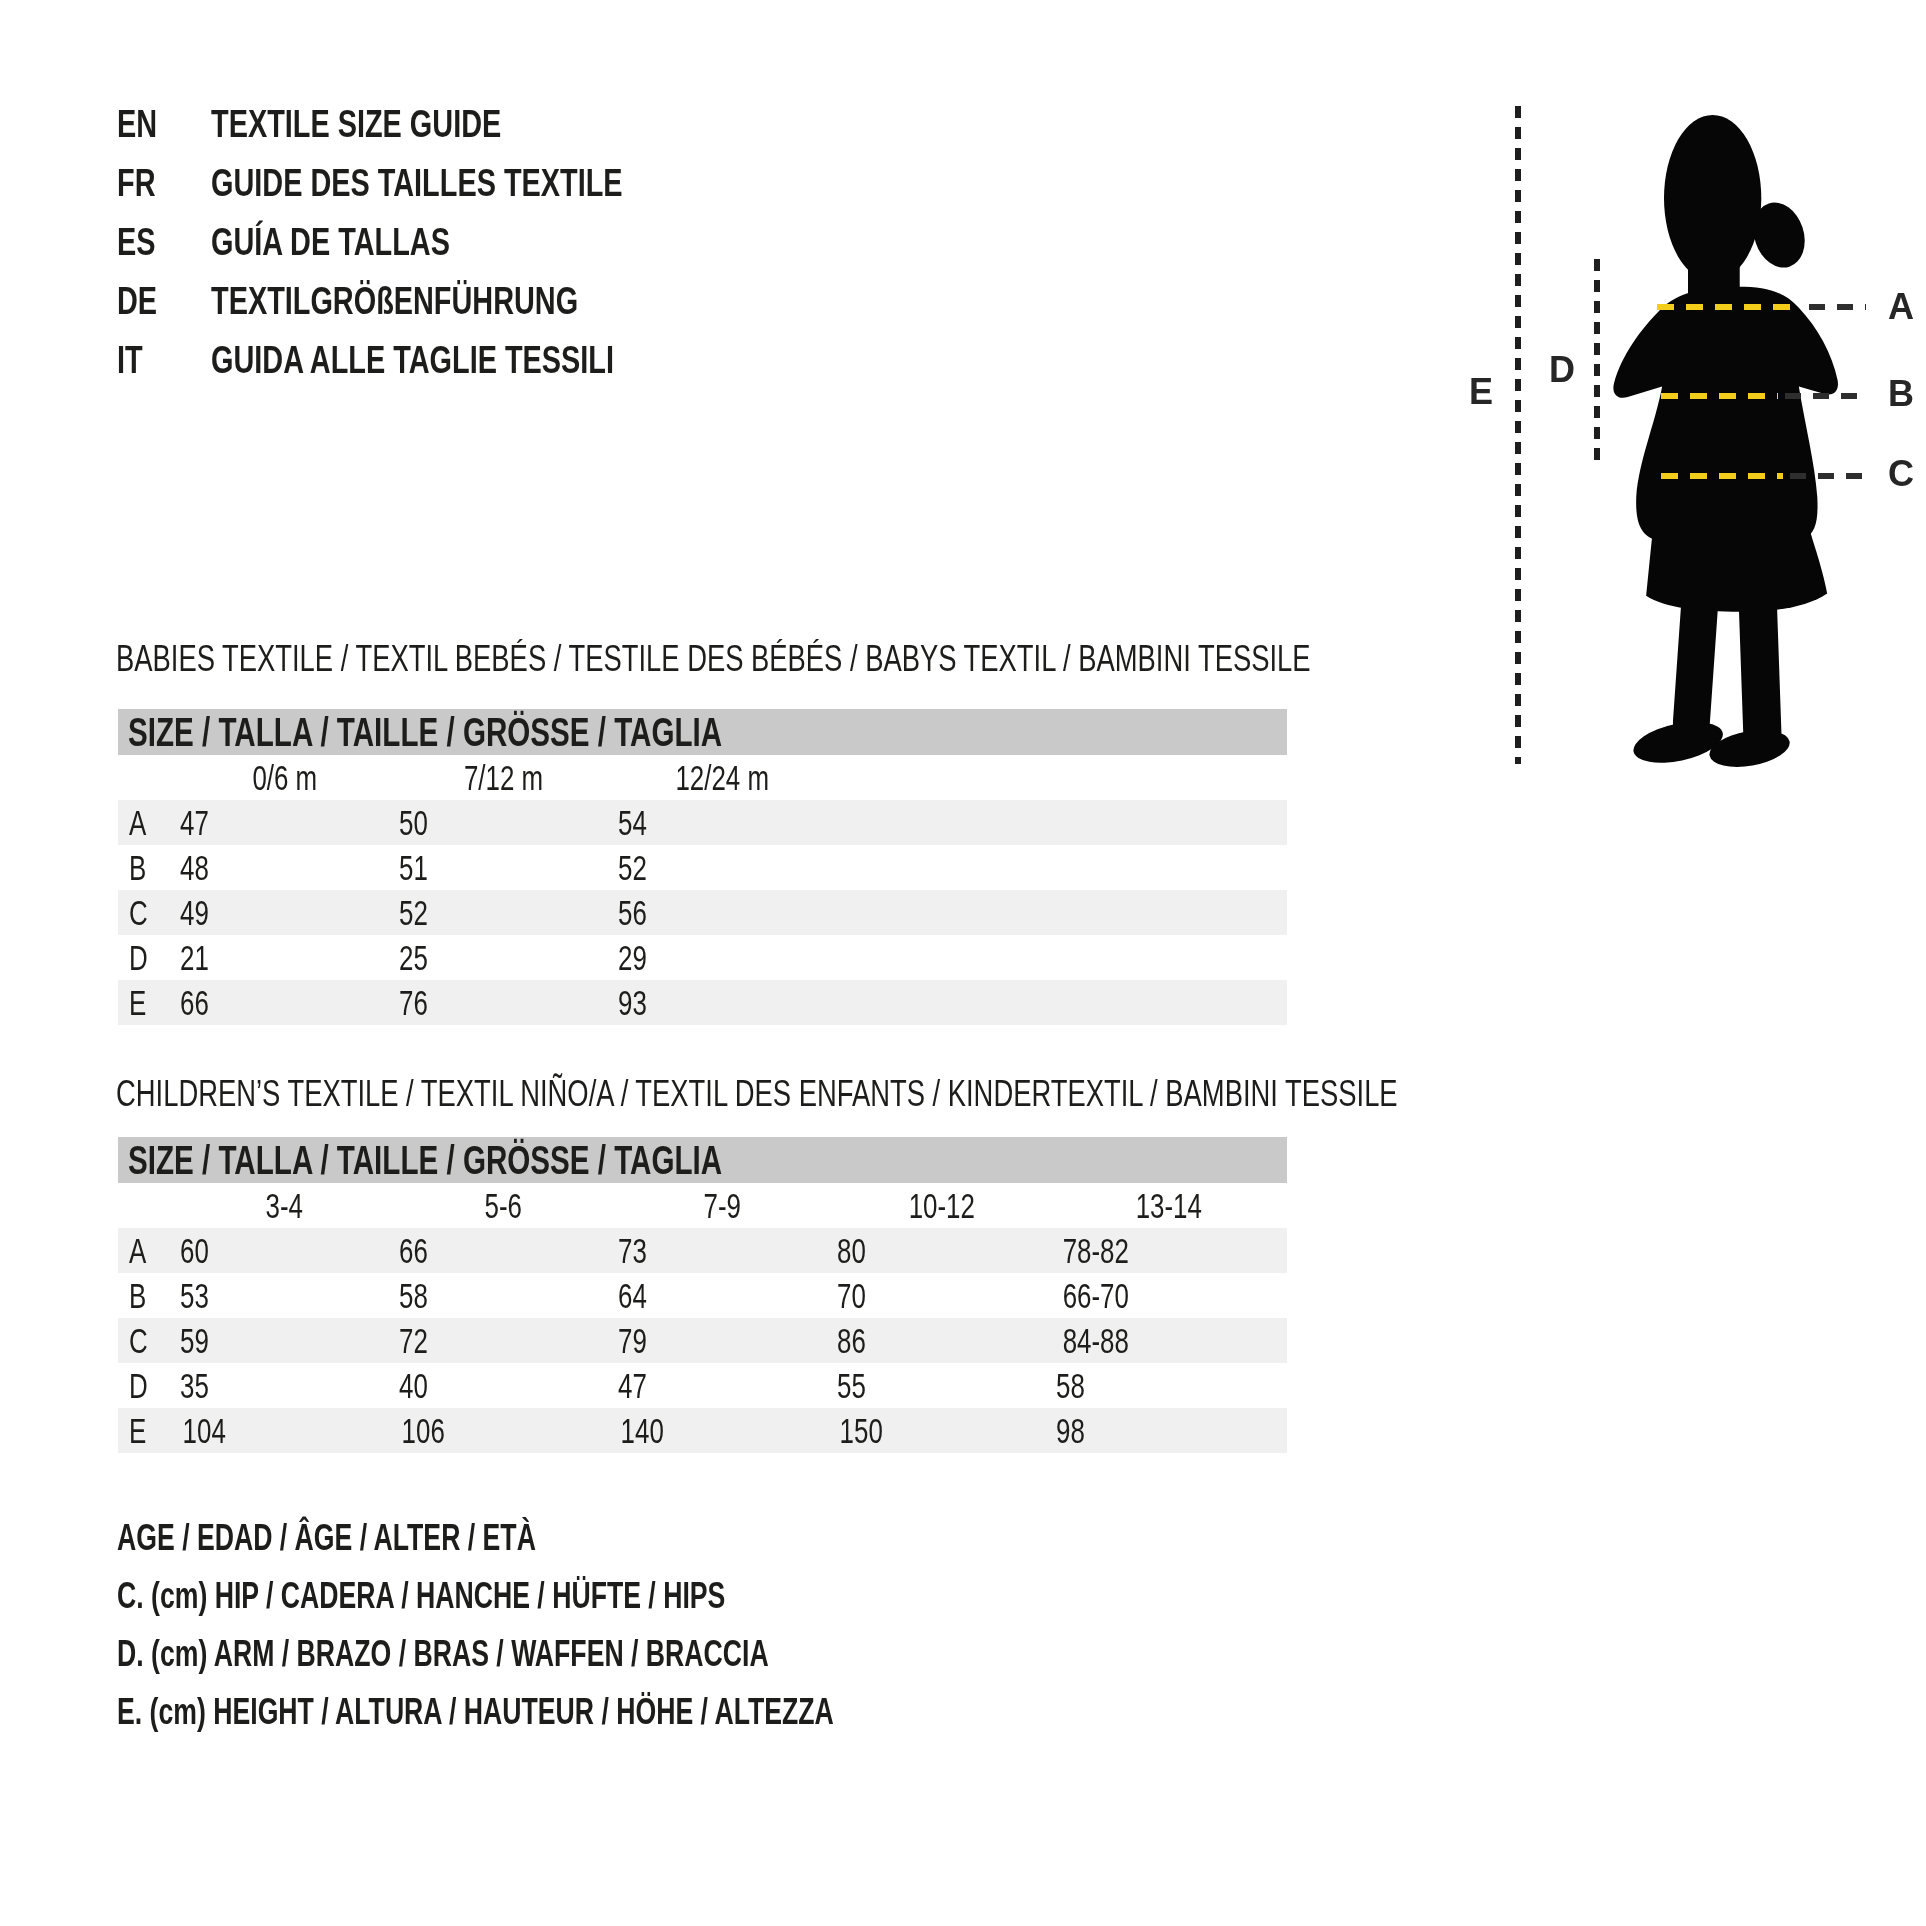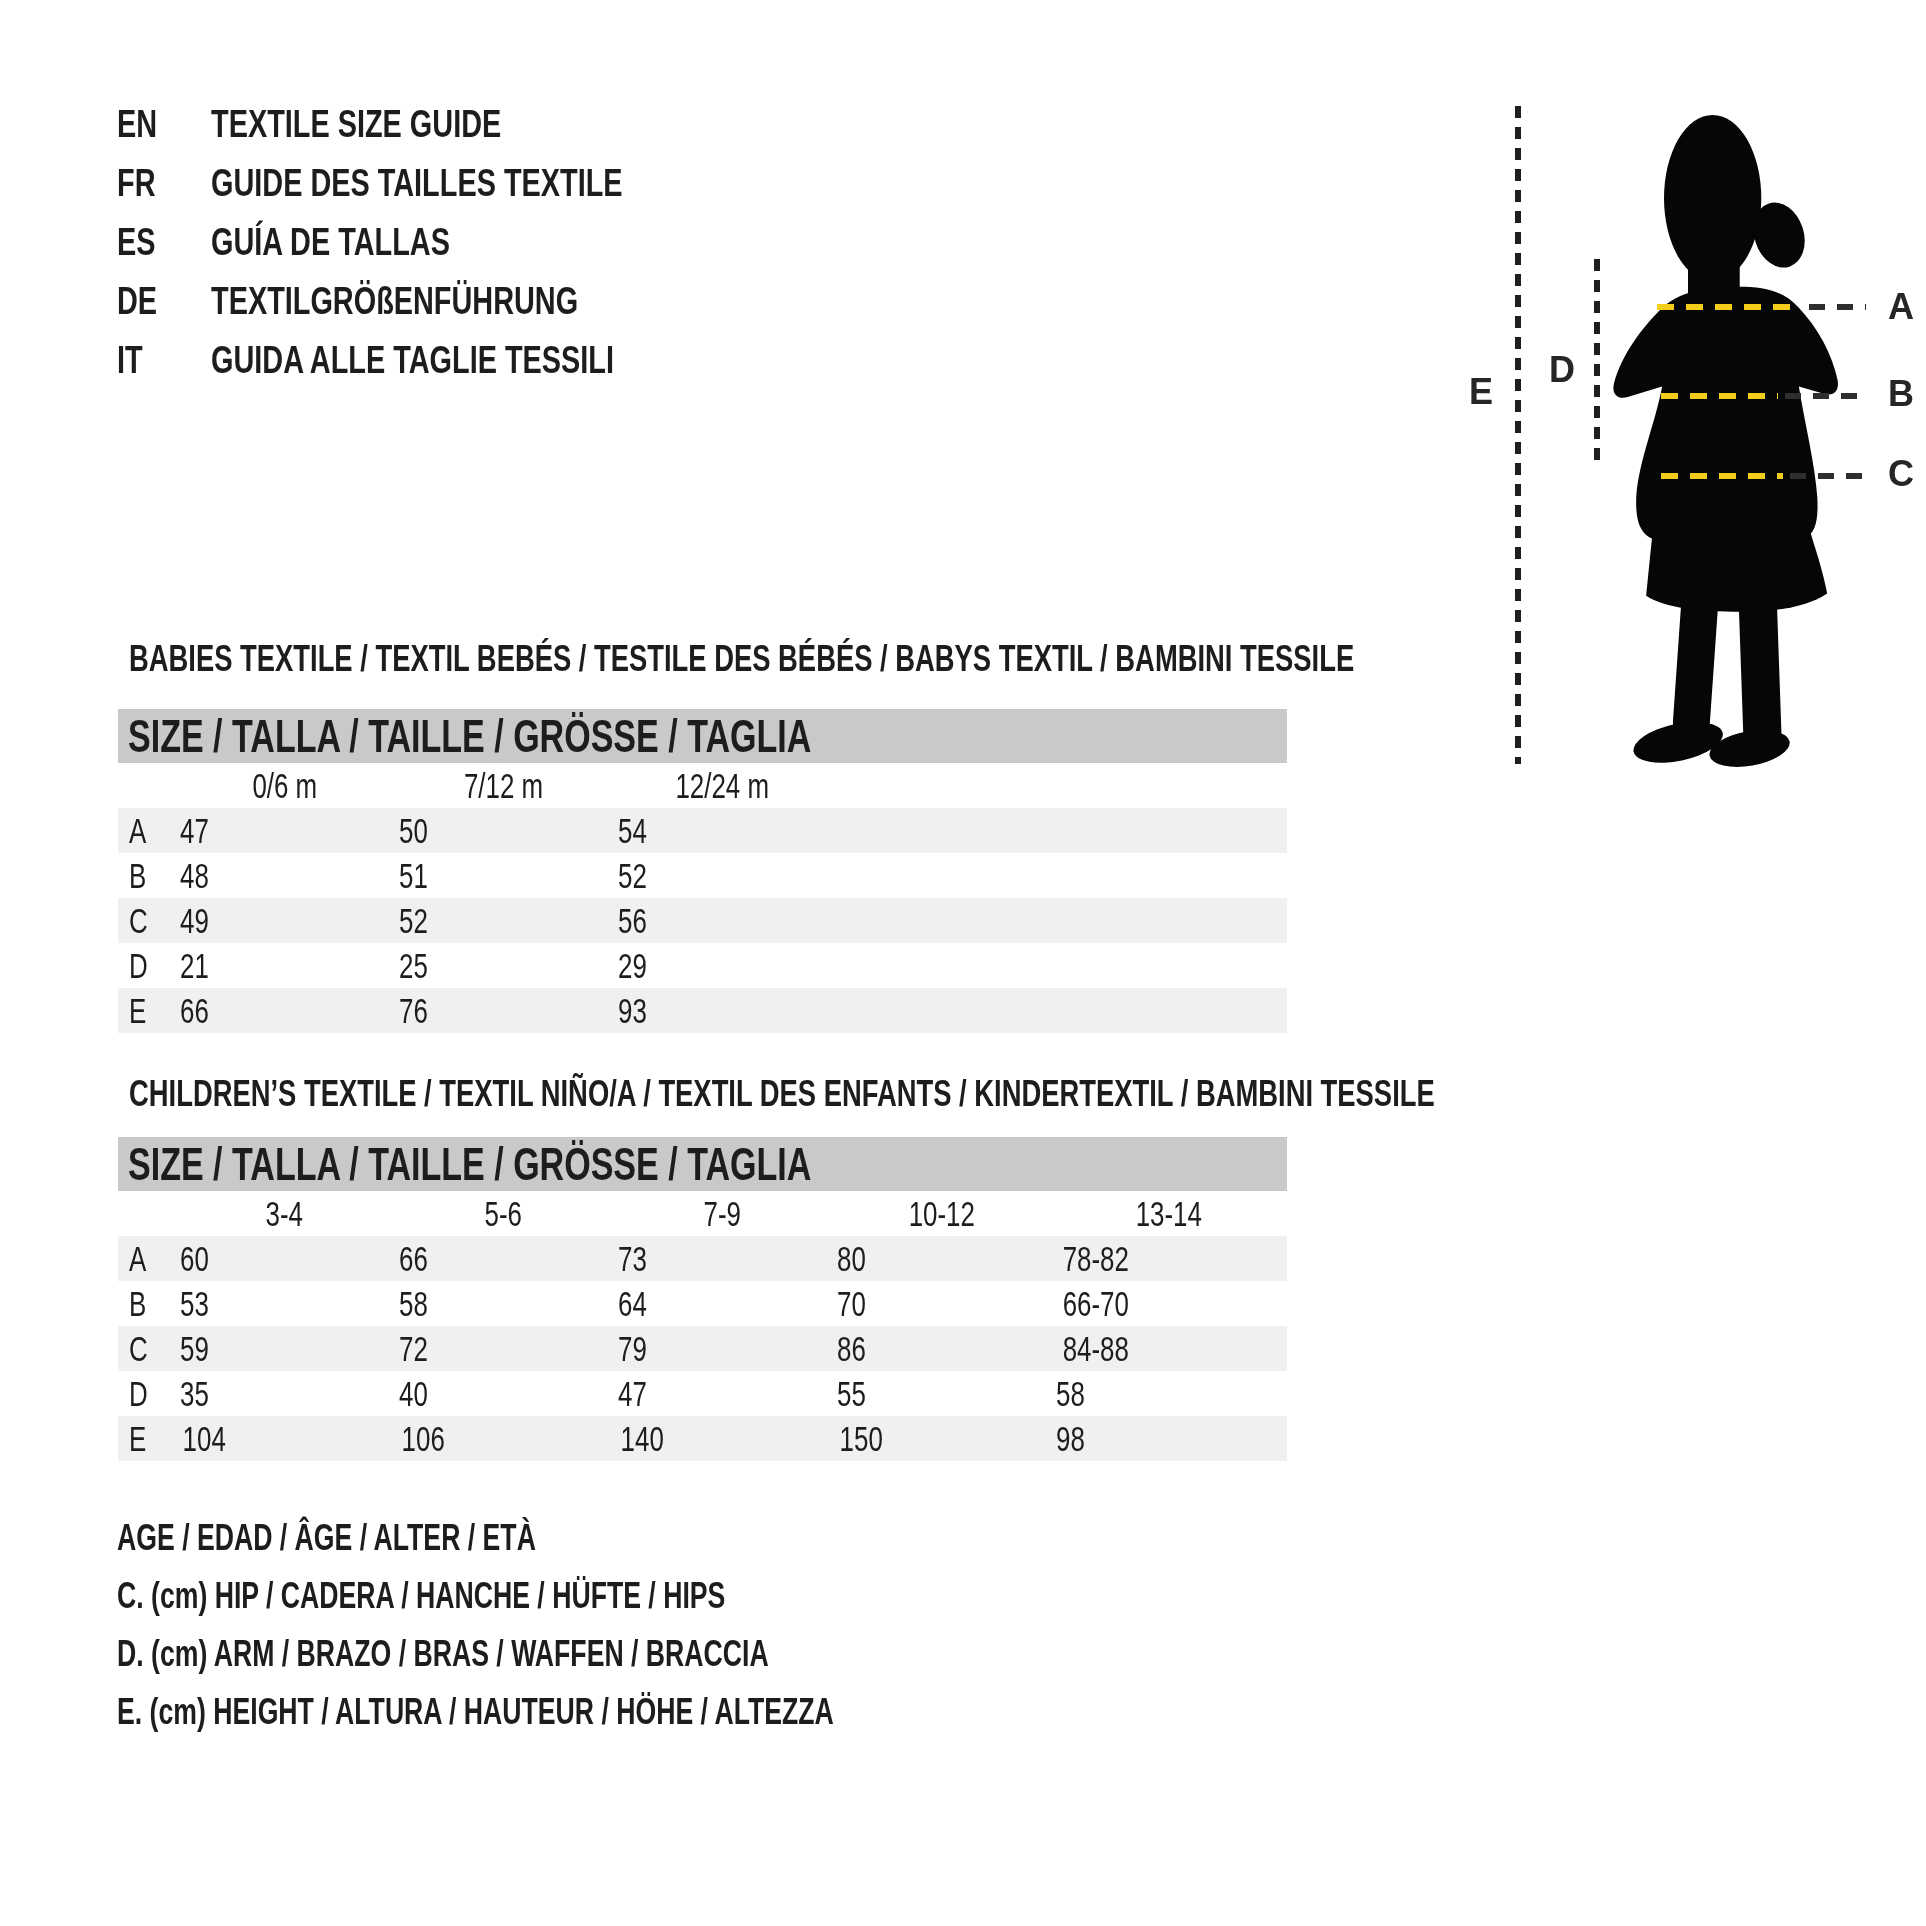--- a/index.html
+++ b/index.html
@@ -25,7 +25,7 @@
   .mlabel{position:absolute;font-size:36px;font-weight:bold;color:#262626;z-index:3;}
 
   
-  .sec-title{position:absolute;left:85px;font-size:37px;font-weight:bold;height:44px;display:flex;align-items:center;}
+  .sec-title{position:absolute;left:72px;font-size:37px;font-weight:normal;height:44px;display:flex;align-items:center;}
 
   
   table.sizes{position:absolute;left:74px;border-collapse:collapse;table-layout:fixed;width:1168px;}

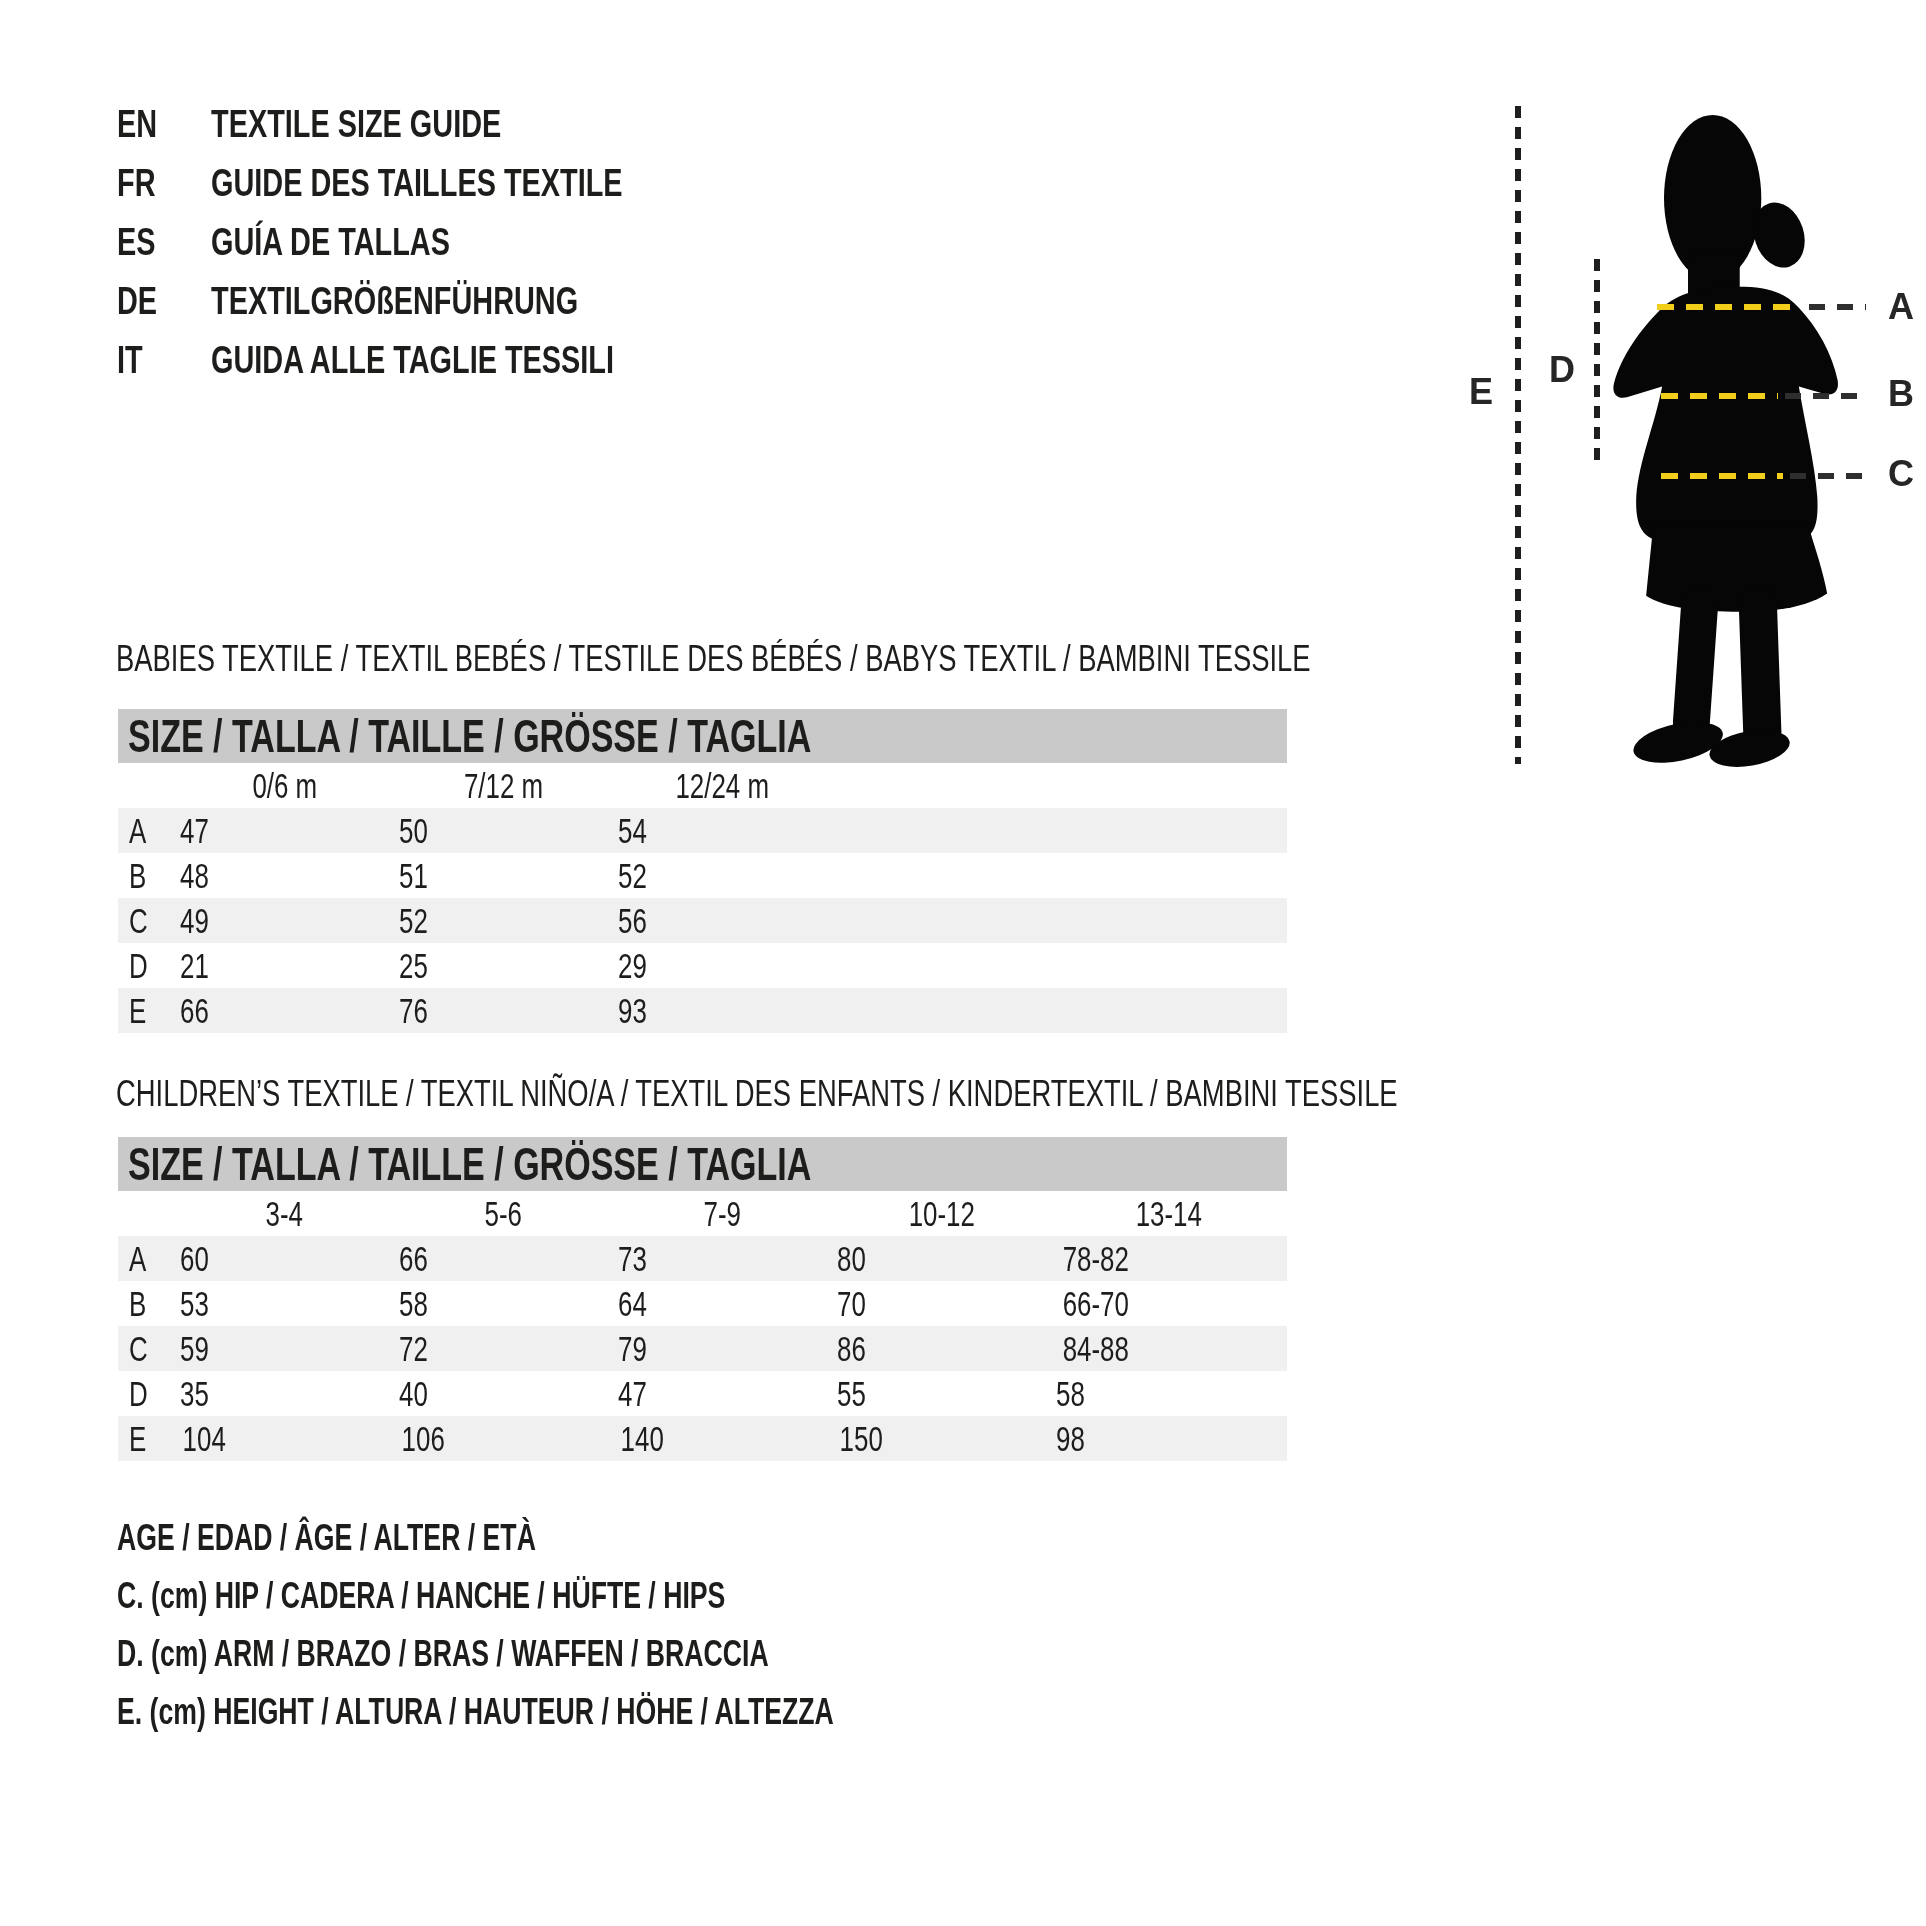--- a/index.html
+++ b/index.html
@@ -30,7 +30,7 @@
   
   table.sizes{position:absolute;left:74px;border-collapse:collapse;table-layout:fixed;width:1168px;}
   table.sizes th,table.sizes td{padding:0;margin:0;vertical-align:middle;font-weight:normal;}
-  tr.band-row th{background:#c9c9c9;height:46px;text-align:left;padding-left:10px;font-size:46px;font-weight:bold;}
+  tr.band-row th{background:#c9c9c9;height:46px;text-align:left;padding-left:10px;font-size:40px;font-weight:bold;}
   tr.colhead td{height:45px;text-align:center;font-size:35px;}
   tr.datarow td{height:45px;text-align:left;font-size:35px;}
   tr.datarow.striped{background:#f0f0f0;}

